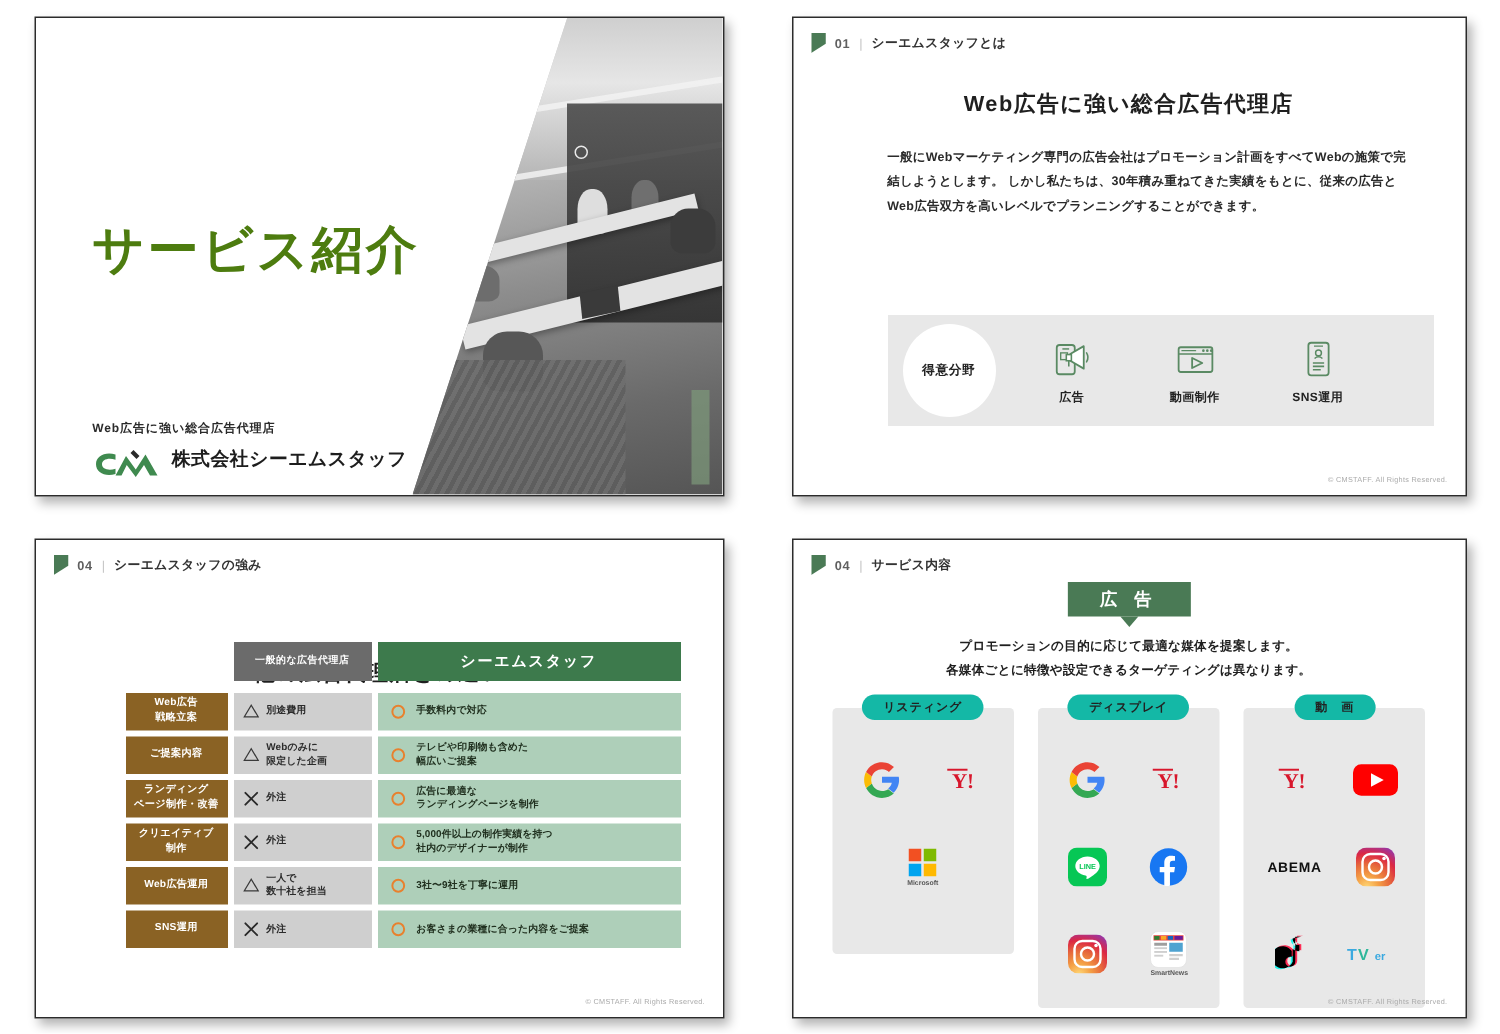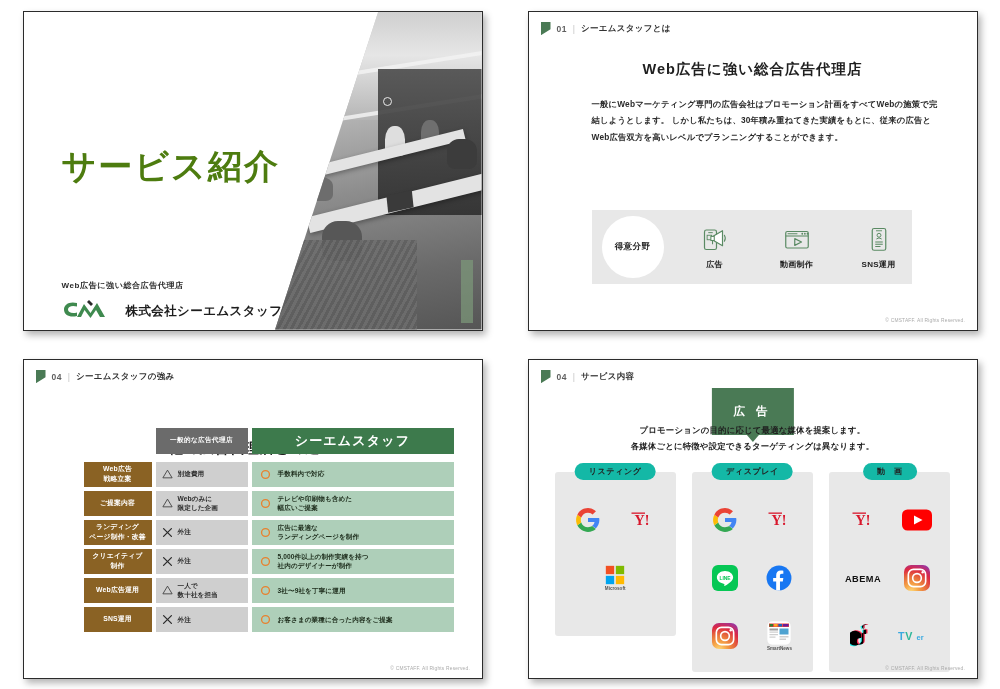--- a/index.html
+++ b/index.html
@@ -145,7 +145,7 @@
     letter-spacing: .2px;
   }
   .s2-panel {
-    position: absolute; left: 63px; top: 198px; width: 320px; height: 74px;
+    position: absolute; left: 63px; top: 198px; width: 364px; height: 74px;
     background: #e8e8e8;
     display: flex; align-items: center;
   }

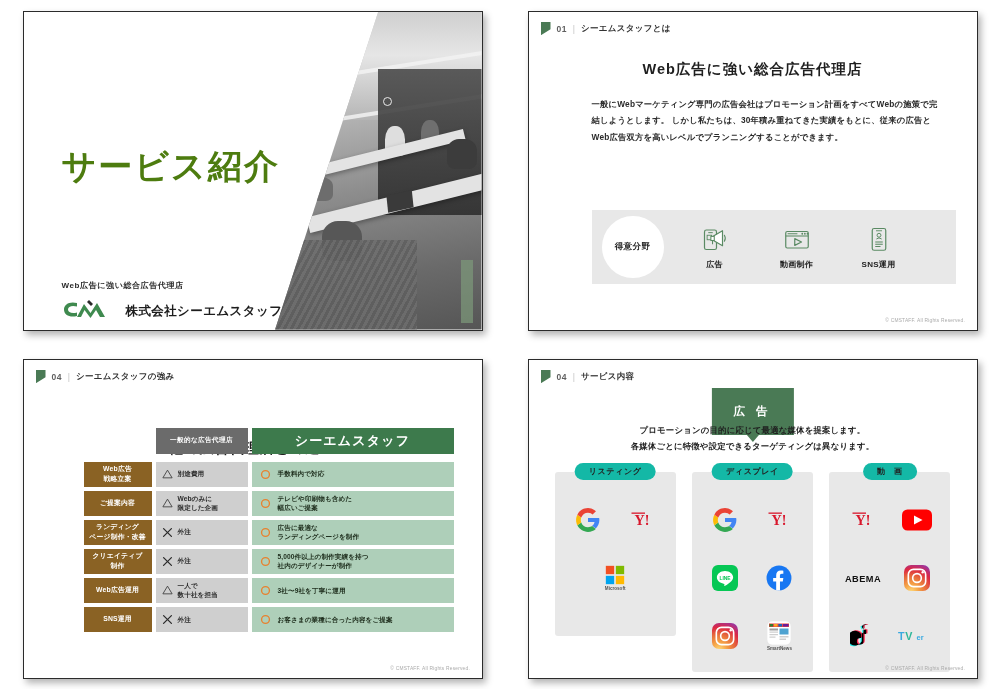--- a/index.html
+++ b/index.html
@@ -127,7 +127,7 @@
   }
   .s1-logo-row {
     position: absolute; left: 38px; top: 286px;
-    display: flex; align-items: flex-end; gap: 18px;
+    display: flex; align-items: flex-start; gap: 7px;
   }
   .cm-mark { width: 46px; height: 22px; display: block; }
   .s1-company {

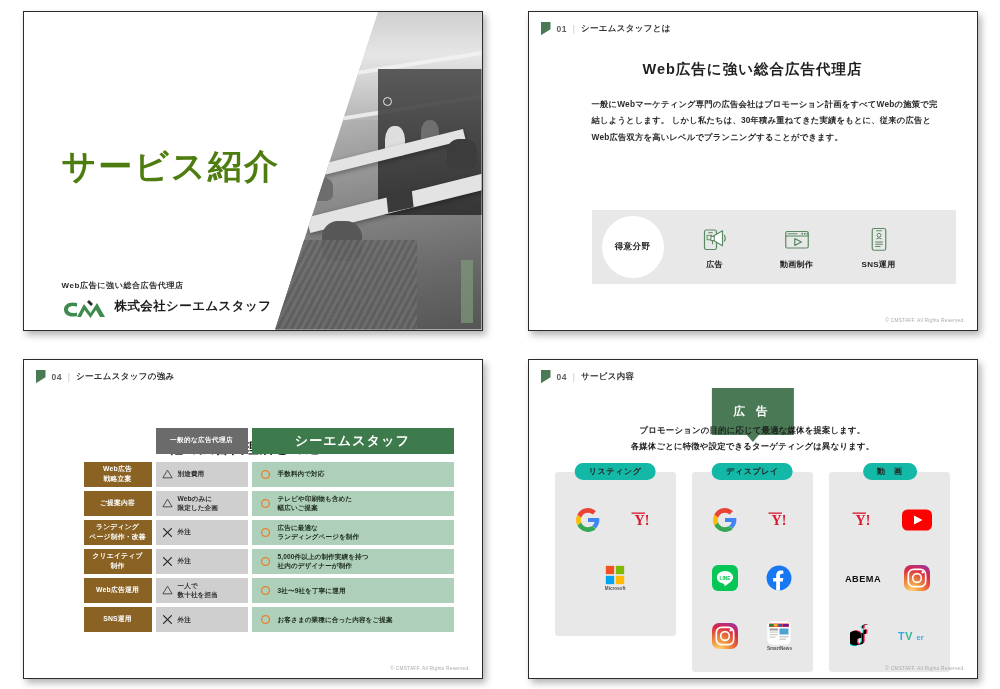--- a/index.html
+++ b/index.html
@@ -219,7 +219,7 @@
   .s4-badge {
     position: absolute; top: 28px; left: 50%; transform: translateX(-50%);
     background: #4a7a55; color: #fff;
-    padding: 16px 22px; font-size: 11.5px; font-weight: 700; letter-spacing: 4px;
+    padding: 4px 22px; font-size: 11.5px; font-weight: 700; letter-spacing: 4px;
   }
   .s4-badge::after {
     content: ""; position: absolute; left: 50%; bottom: -7px;

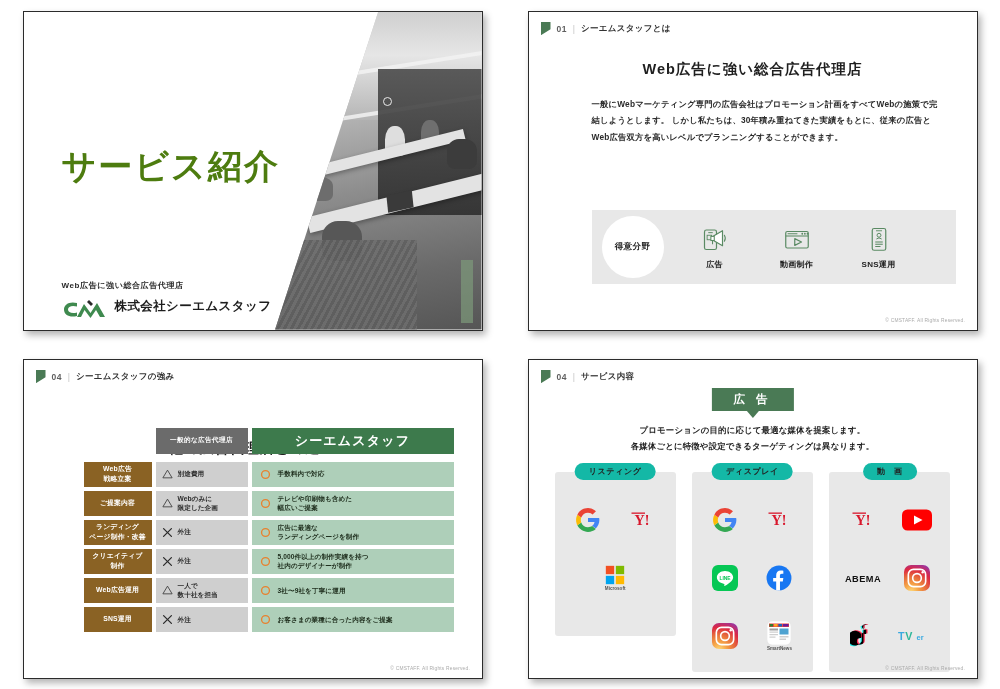--- a/index.html
+++ b/index.html
@@ -184,7 +184,7 @@
   .hdr-cm {
     background: #3d7a4c; color: #fff;
     display: flex; align-items: center; justify-content: center;
-    font-size: 13px; font-weight: 700; letter-spacing: 1.2px;
+    font-size: 10px; font-weight: 700; letter-spacing: 1.2px;
     height: 26px;
   }
   .s3-label {

